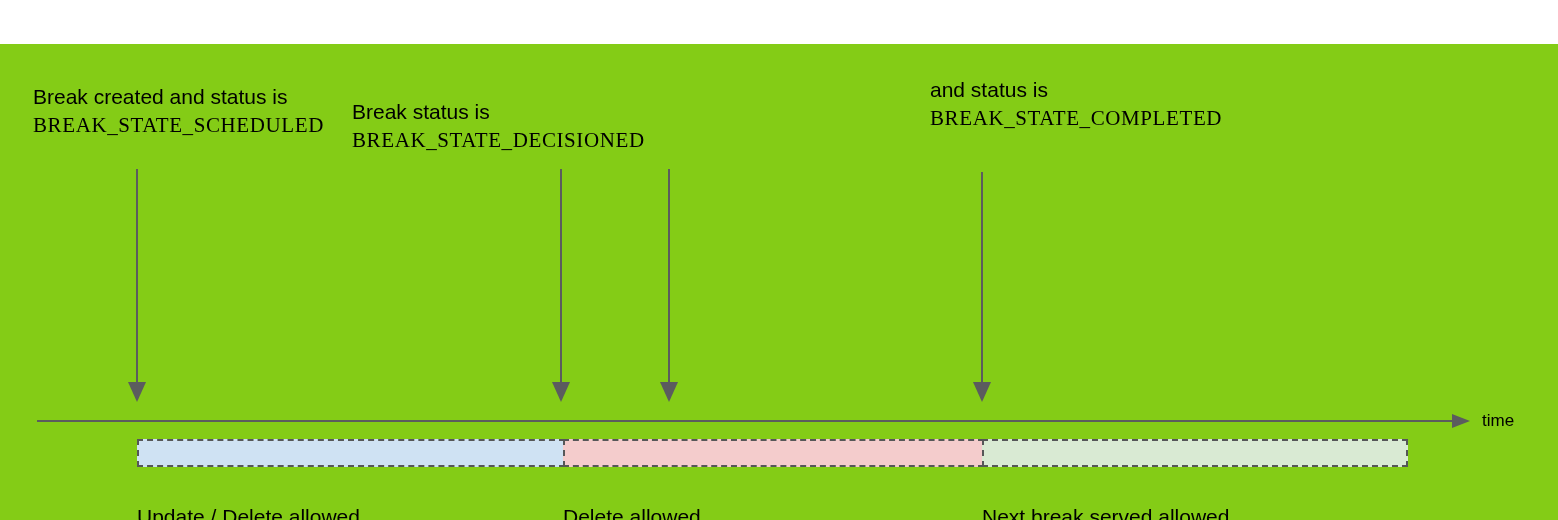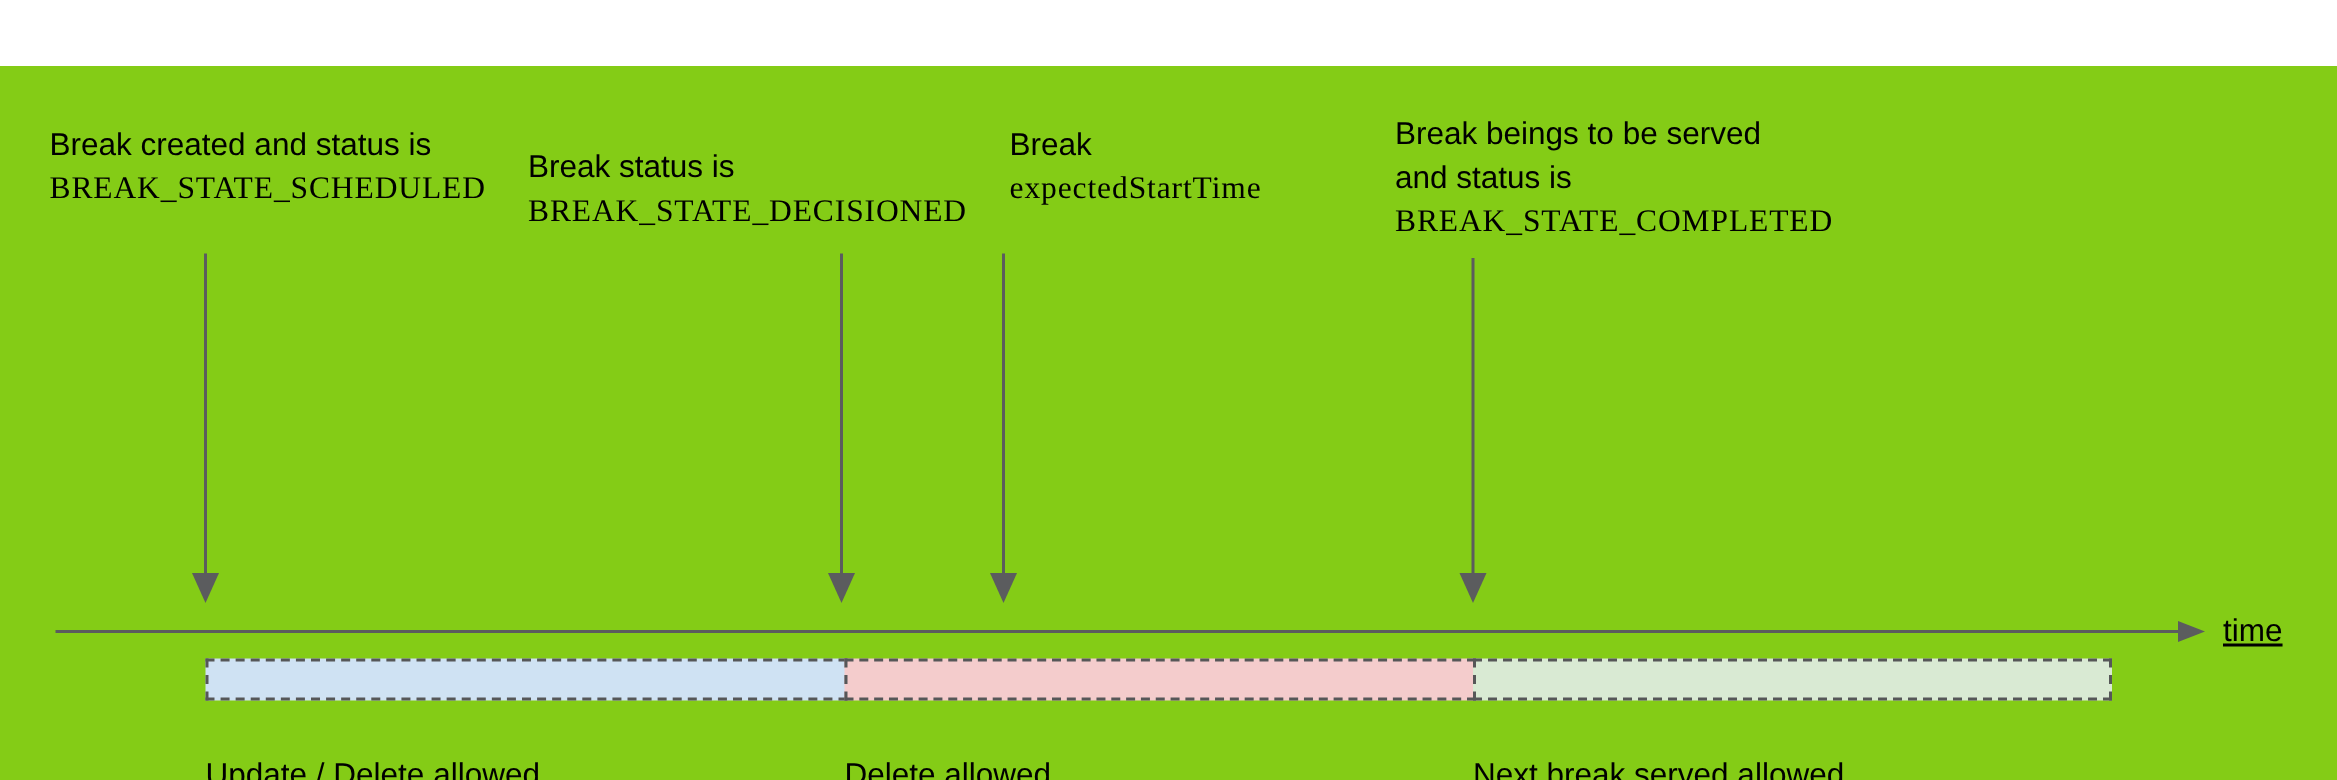--- a/index.html
+++ b/index.html
@@ -126,10 +126,6 @@
     <div class="mono">BREAK_STATE_DECISIONED</div>
   </div>
 
-  <div class="ann" style="left:673px; top:38px;">
-    <div class="sans">Break</div>
-    <div class="mono">expectedStartTime</div>
-  </div>
 
   <div class="ann" style="left:930px; top:31px;">
     <div class="sans">Break beings to be served</div>

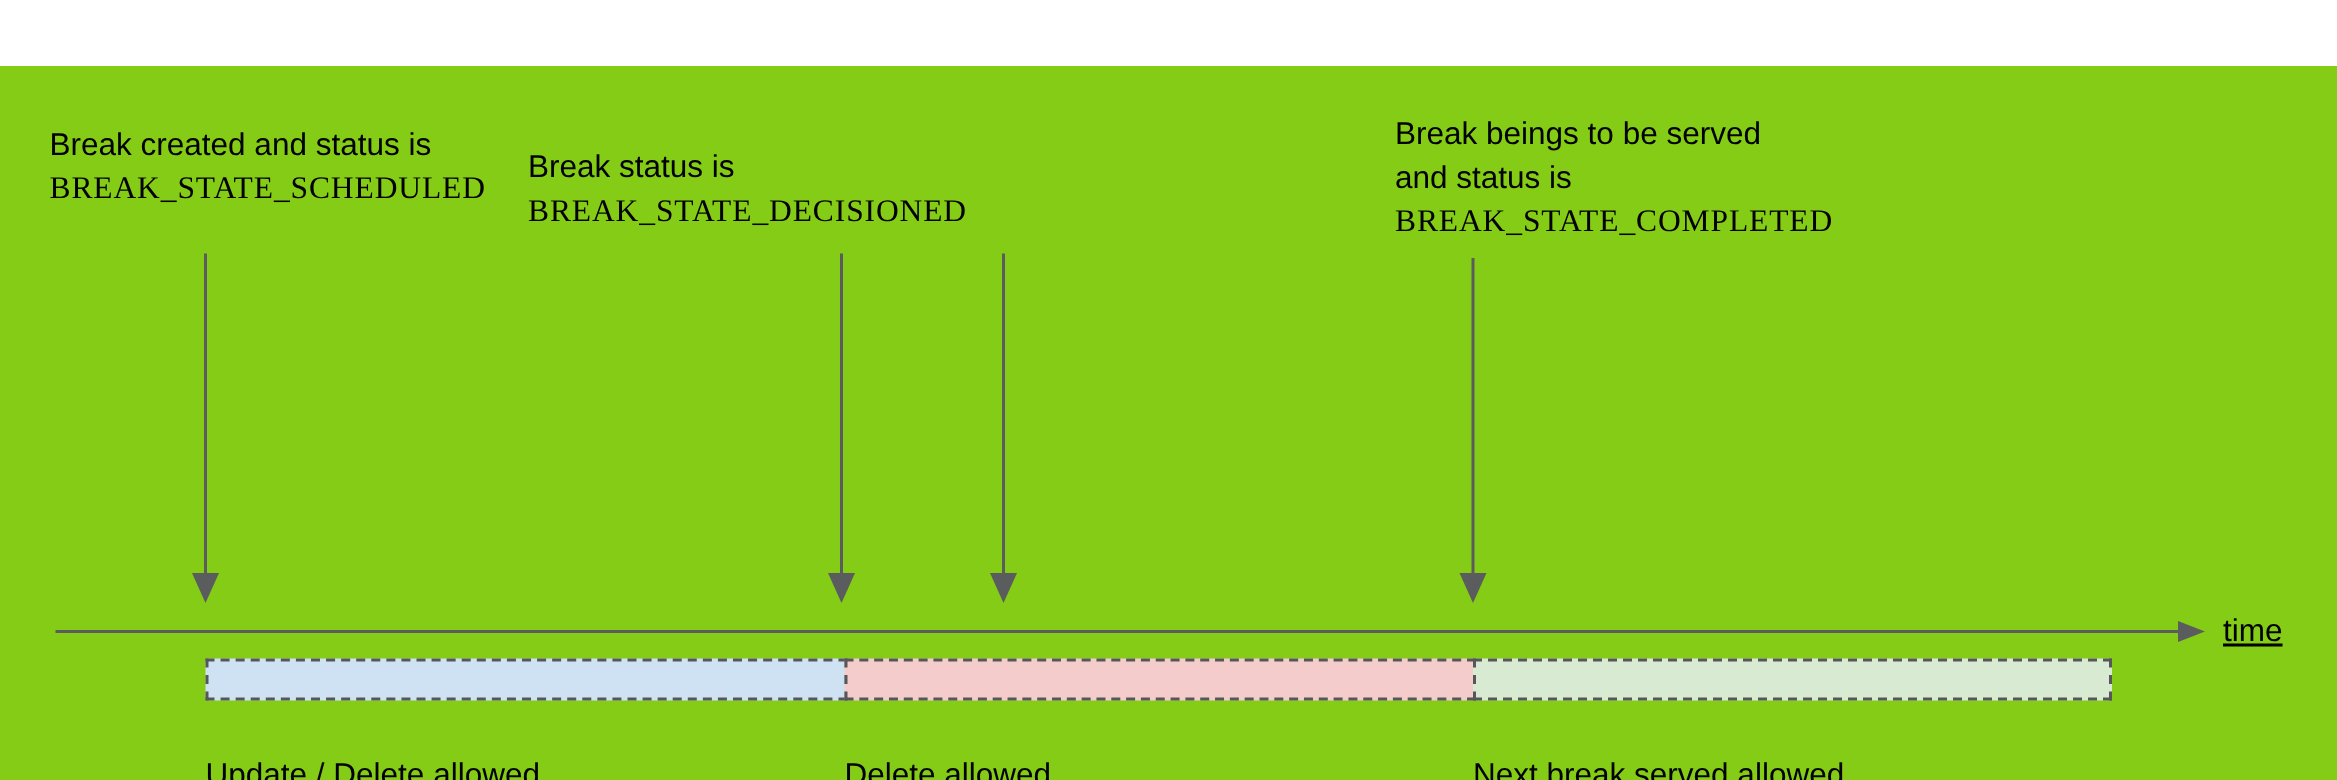--- a/index.html
+++ b/index.html
@@ -128,7 +128,6 @@
 
 
   <div class="ann" style="left:930px; top:31px;">
-    <div class="sans">Break beings to be served</div>
     <div class="sans">and status is</div>
     <div class="mono">BREAK_STATE_COMPLETED</div>
   </div>

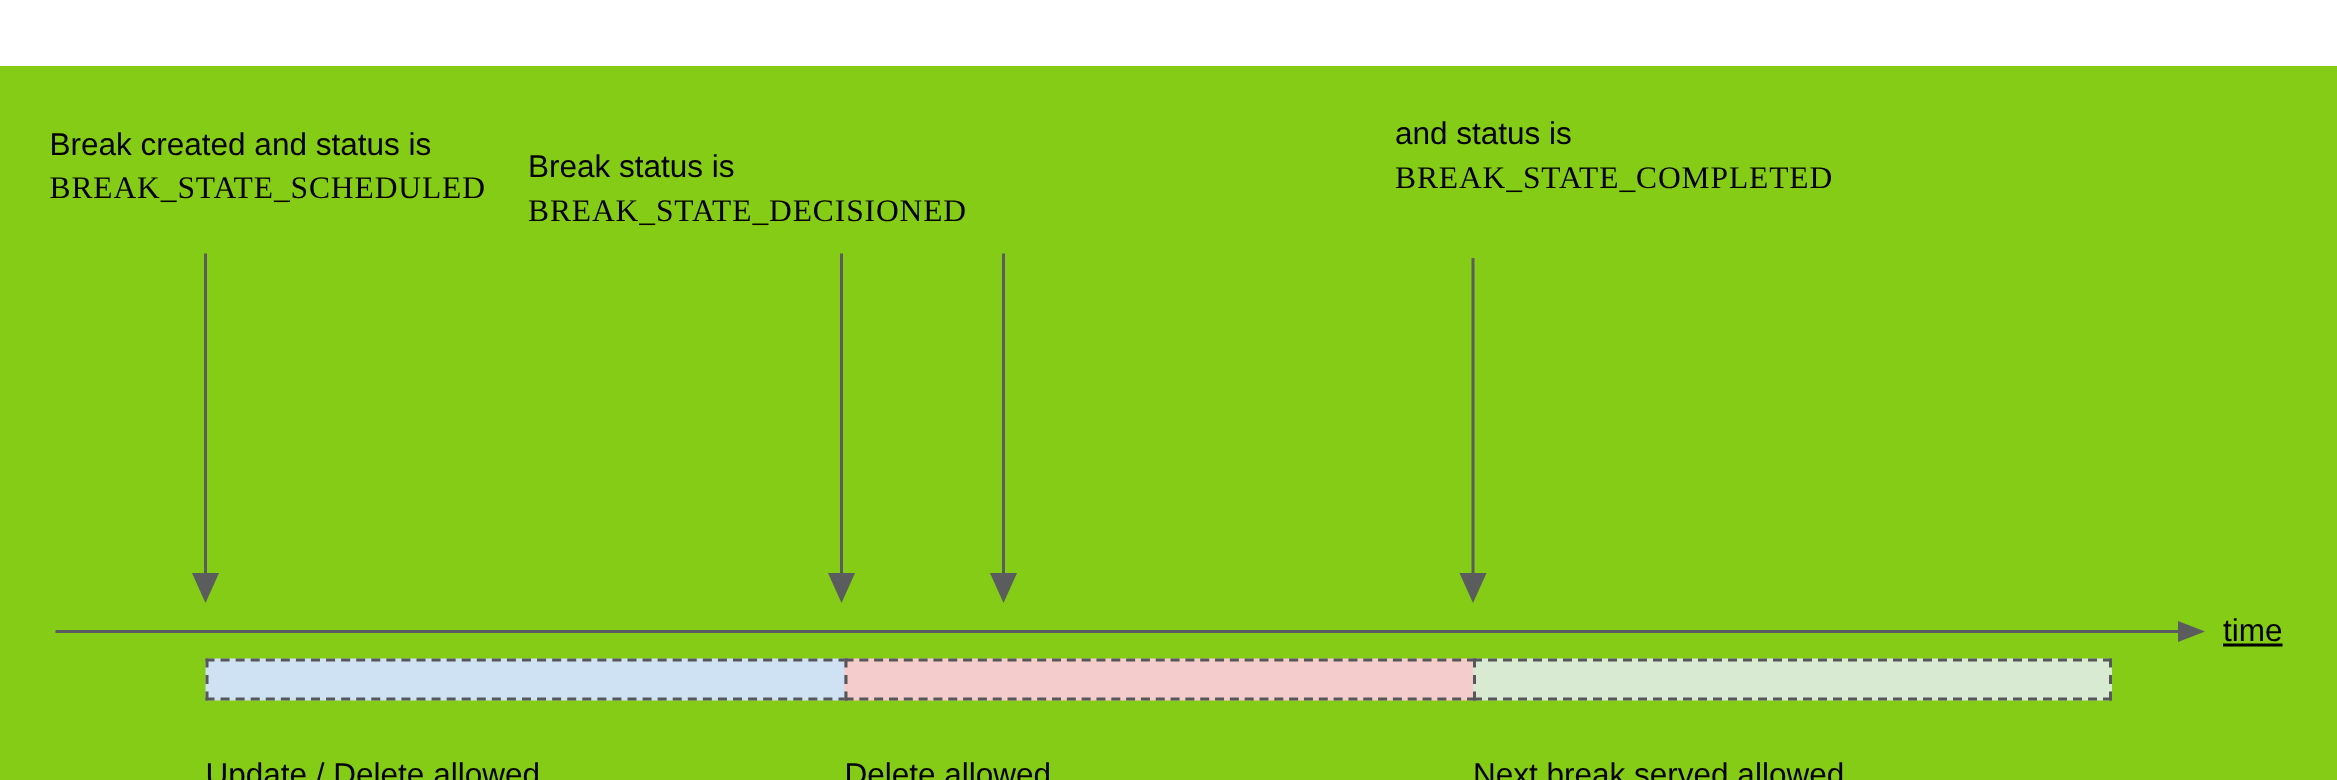--- a/index.html
+++ b/index.html
@@ -80,11 +80,10 @@
     position: absolute;
     left: 1482px;
     top: 365px;
-    font-size: 21px;
+    font-size: 17px;
     line-height: 24px;
     color: #000000;
     white-space: nowrap;
-    text-decoration: underline;
   }
   
   .seg {

